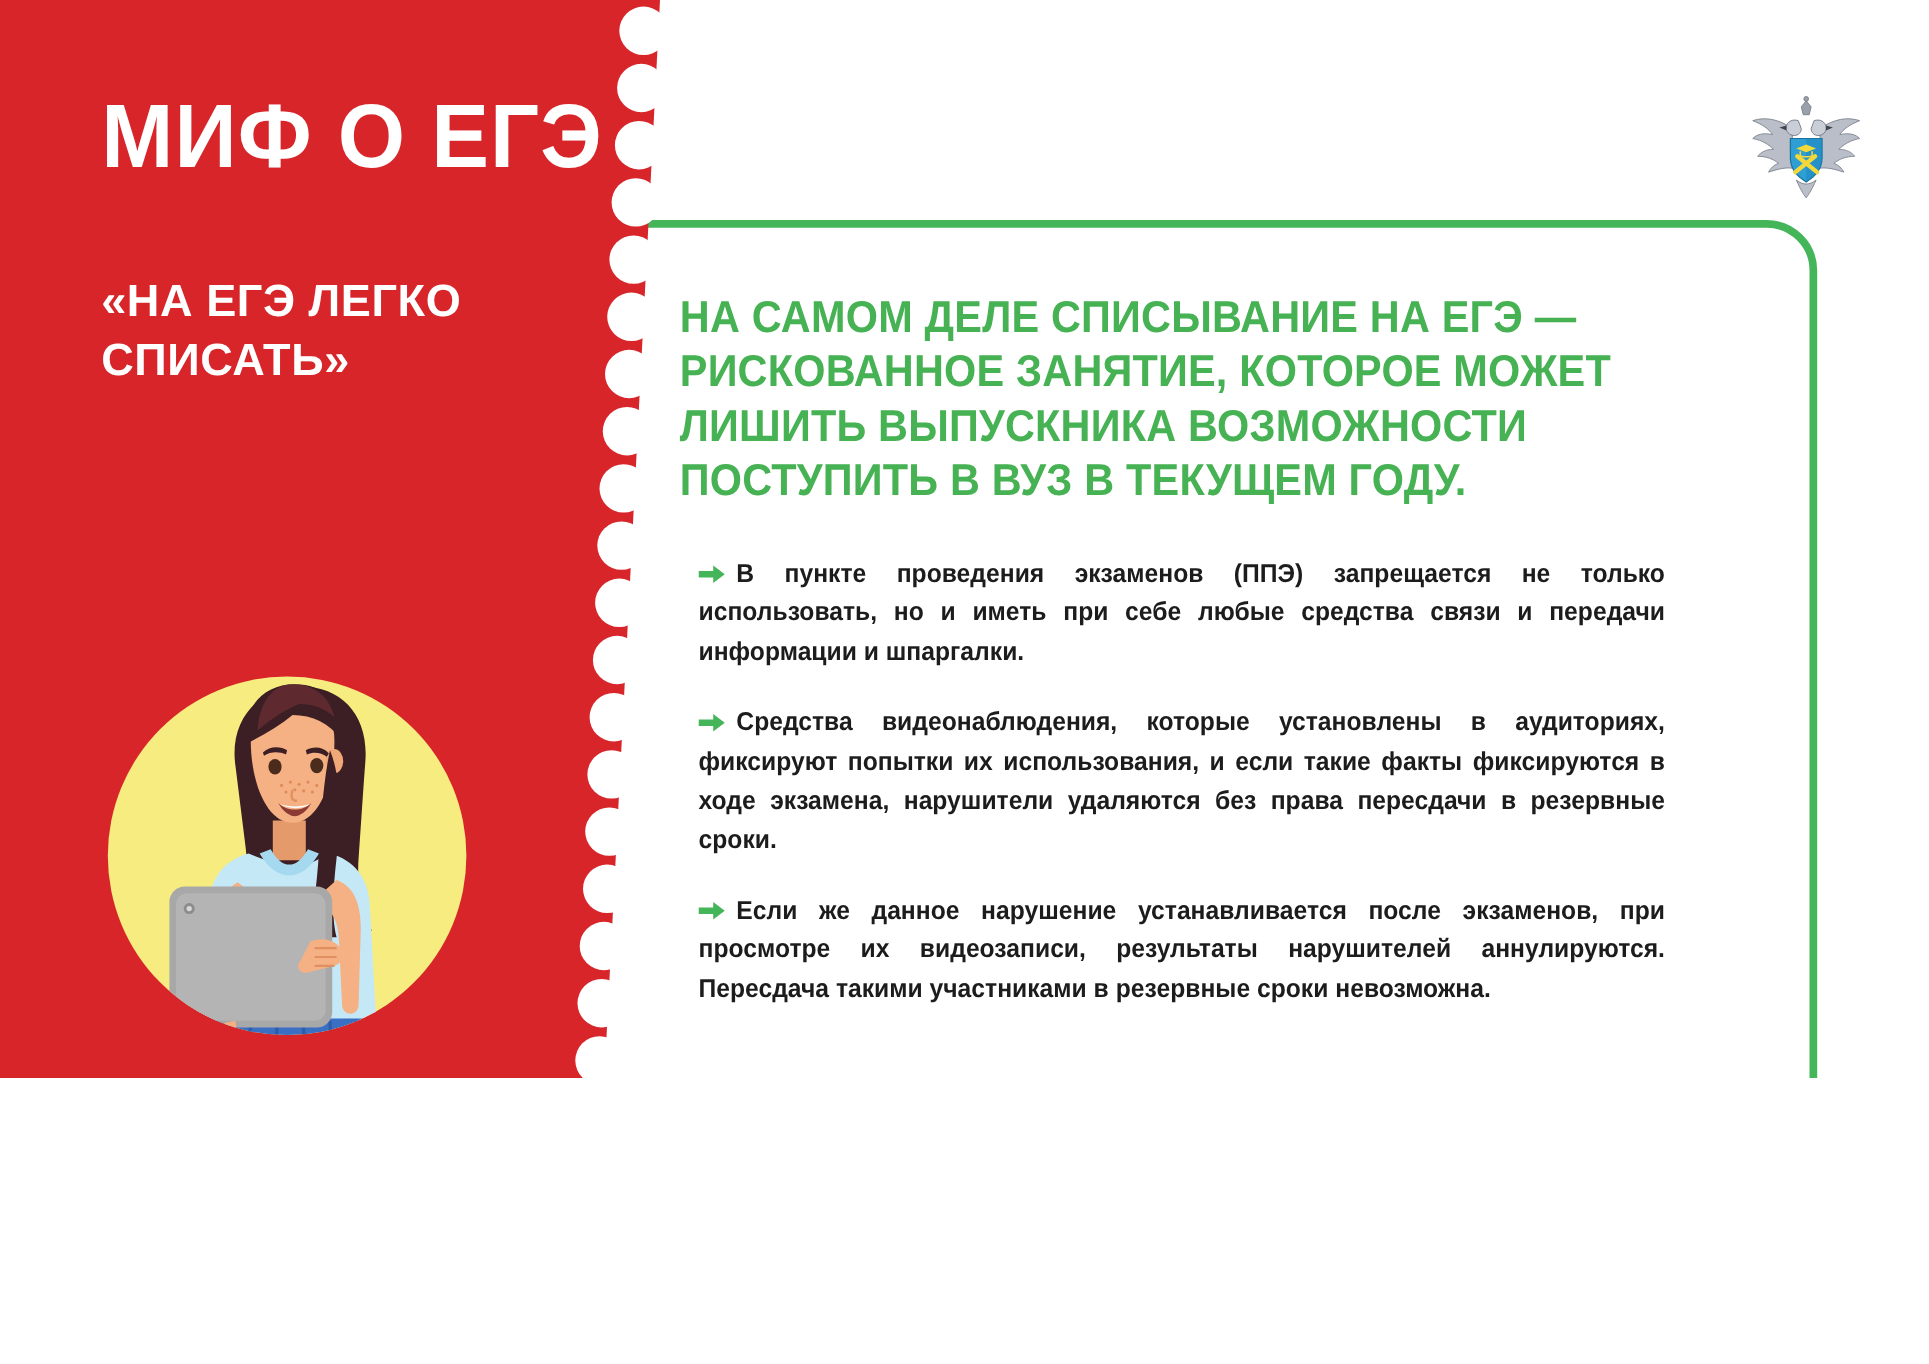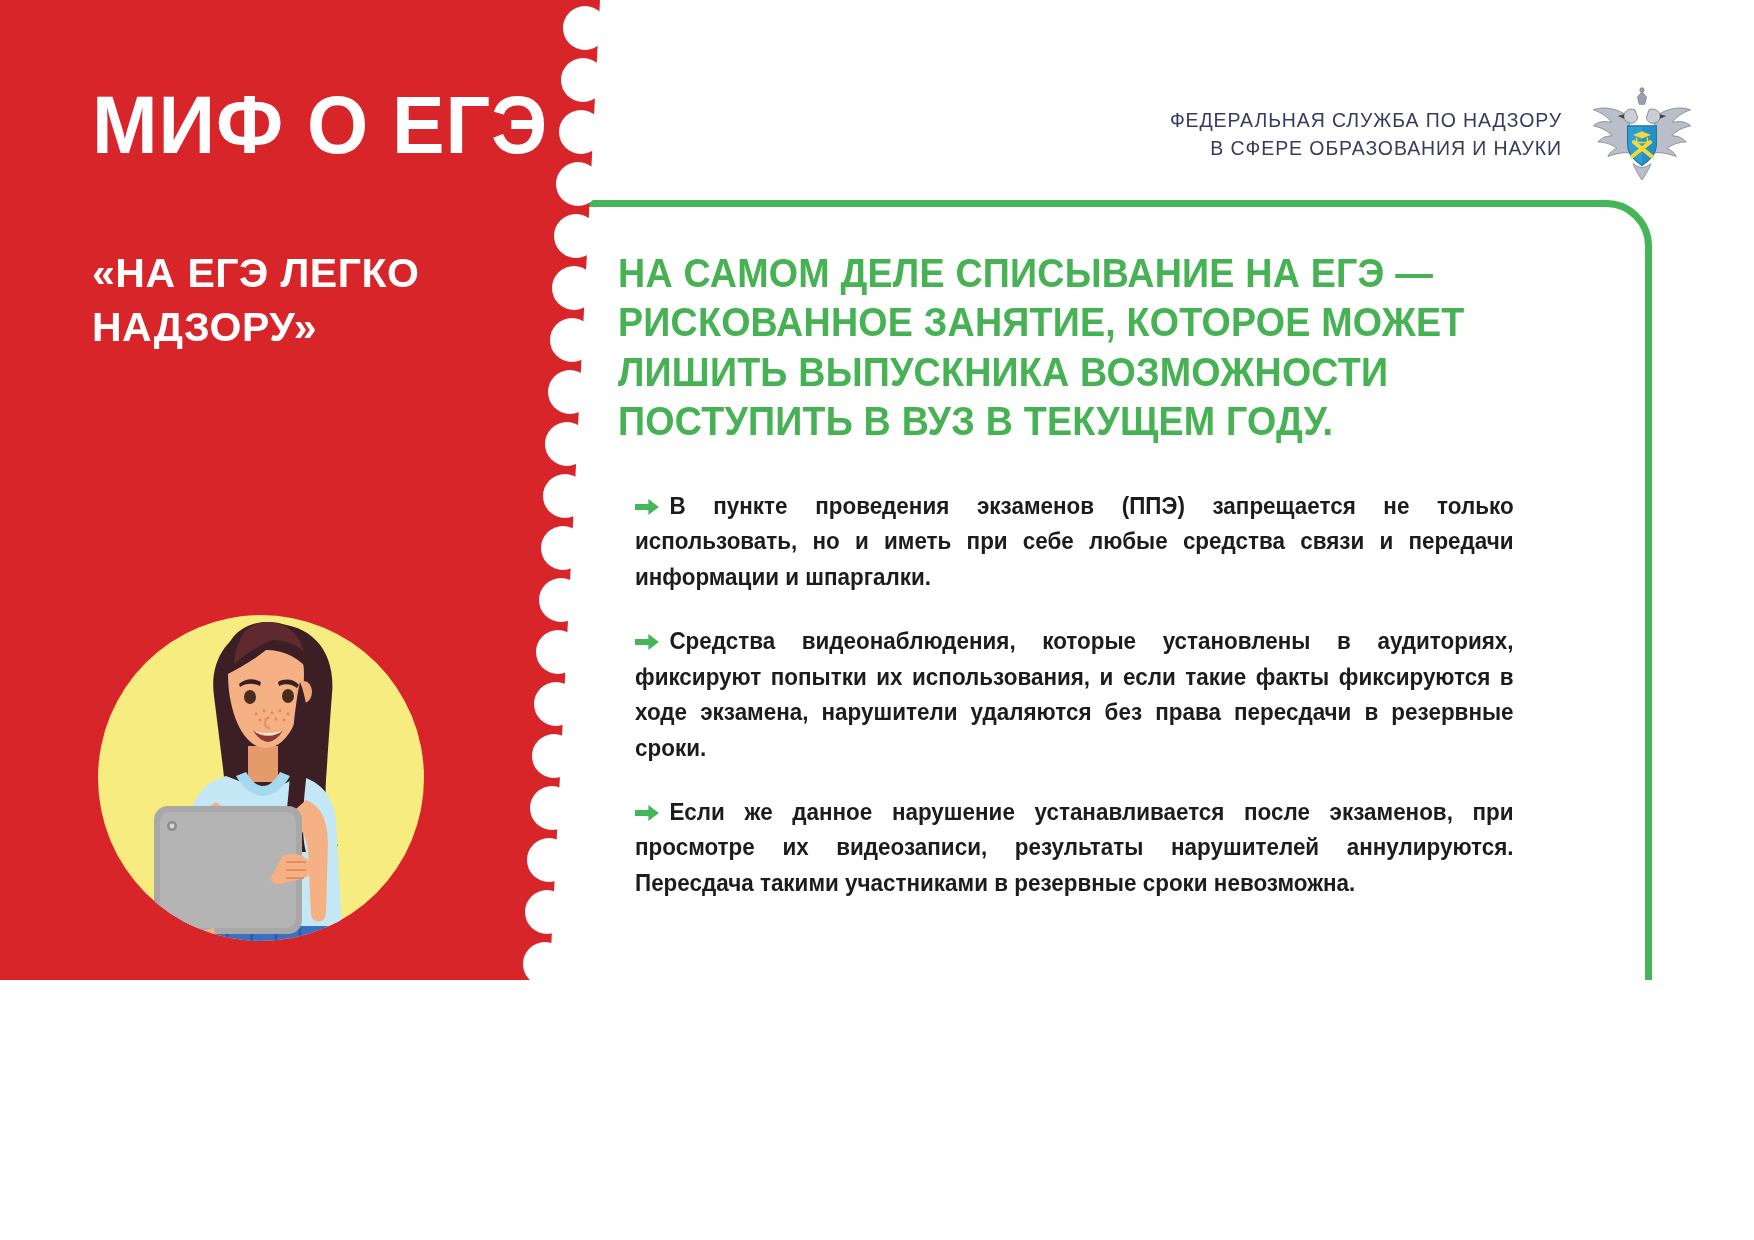--- a/index.html
+++ b/index.html
@@ -221,10 +221,6 @@
   <div class="myth-quote">«НА ЕГЭ ЛЕГКО НАДЗОРУ»</div>
 
   <div class="header">
-    <div class="org-text">
-      <div>ФЕДЕРАЛЬНАЯ СЛУЖБА ПО НАДЗОРУ</div>
-      <div>В СФЕРЕ ОБРАЗОВАНИЯ И НАУКИ</div>
-    </div>
     <svg class="emblem" viewBox="0 0 120 106" xmlns="http://www.w3.org/2000/svg">
 
       <g fill="#9aa0ac" stroke="#6f7582" stroke-width="0.8">

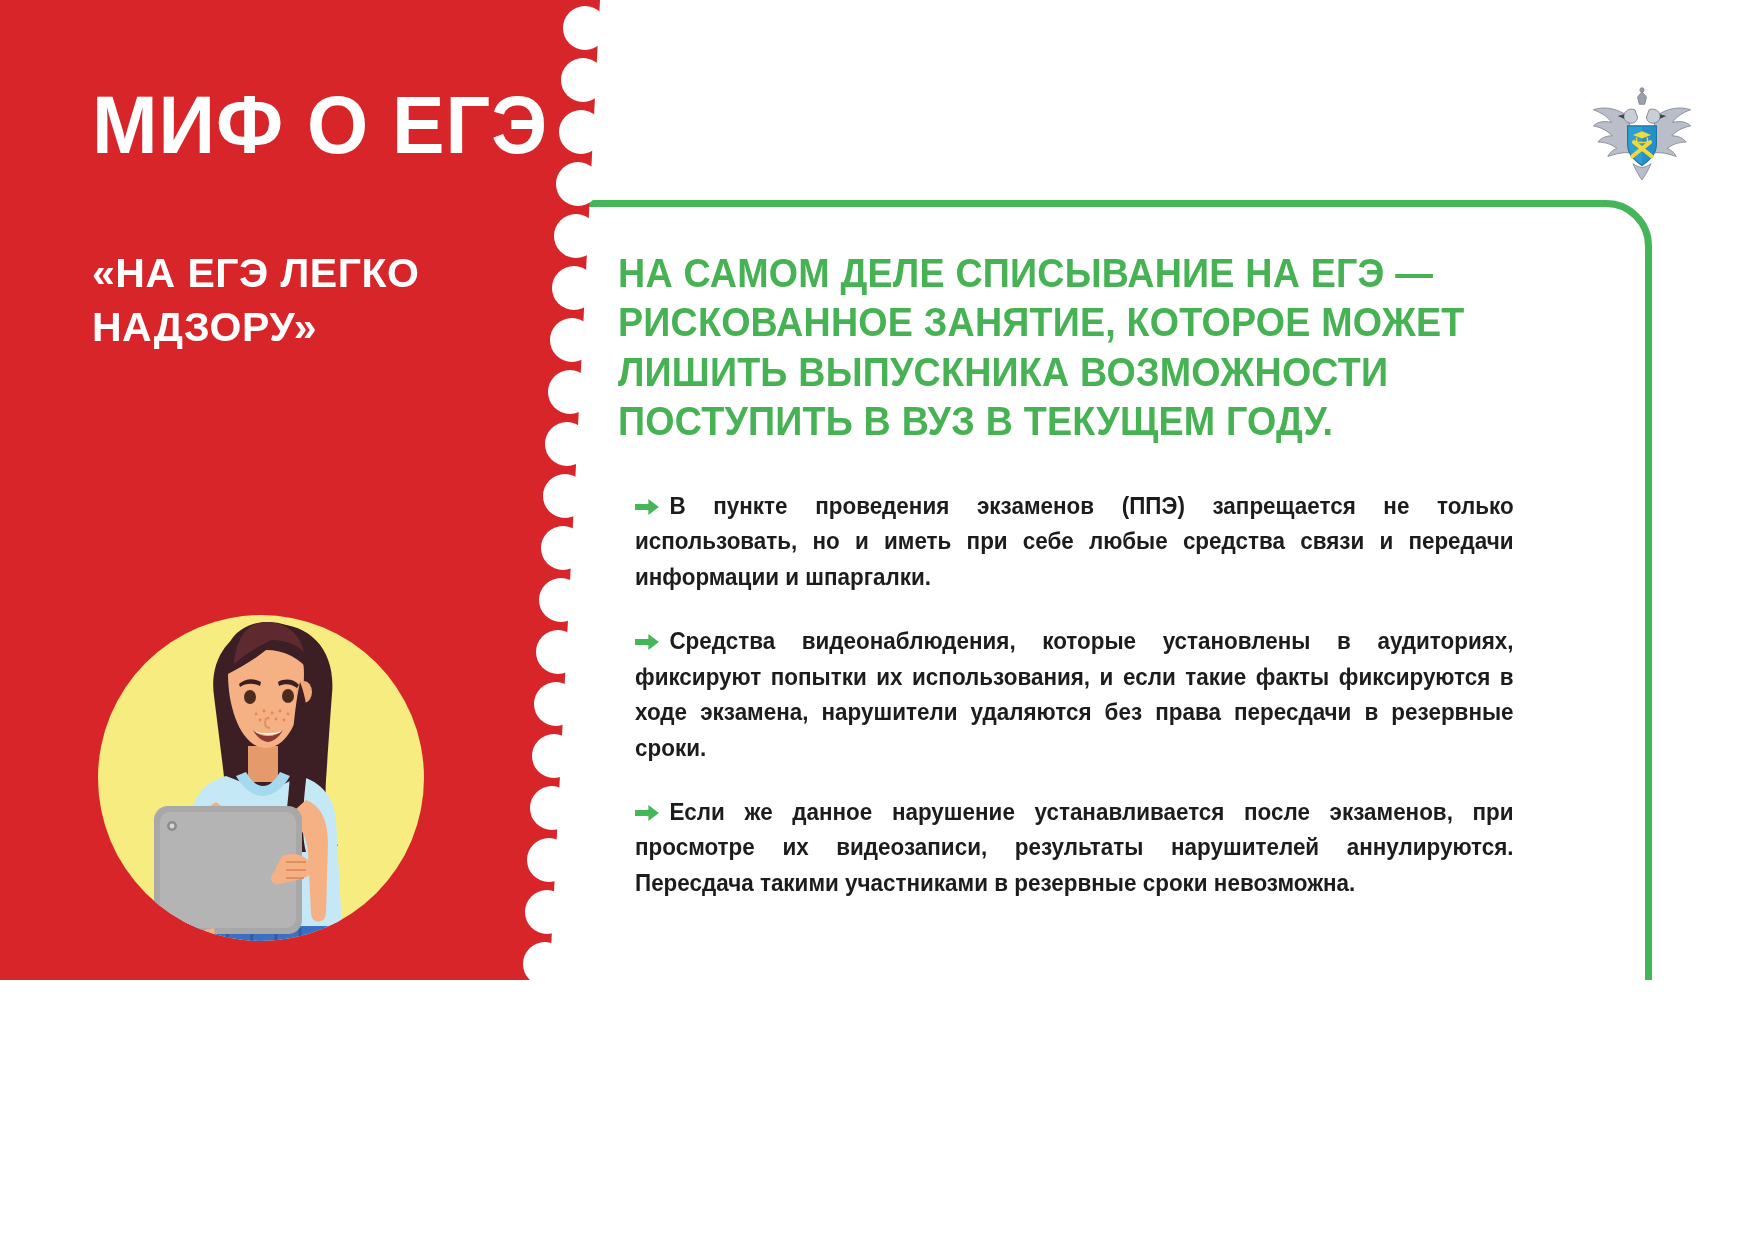--- a/index.html
+++ b/index.html
@@ -218,7 +218,7 @@
   </svg>
 
   <div class="myth-title">МИФ О ЕГЭ</div>
-  <div class="myth-quote">«НА ЕГЭ ЛЕГКО НАДЗОРУ»</div>
+  <div class="myth-quote">«НА ЕГЭ ЛЕГКО СПИСАТЬ»</div>
 
   <div class="header">
     <svg class="emblem" viewBox="0 0 120 106" xmlns="http://www.w3.org/2000/svg">

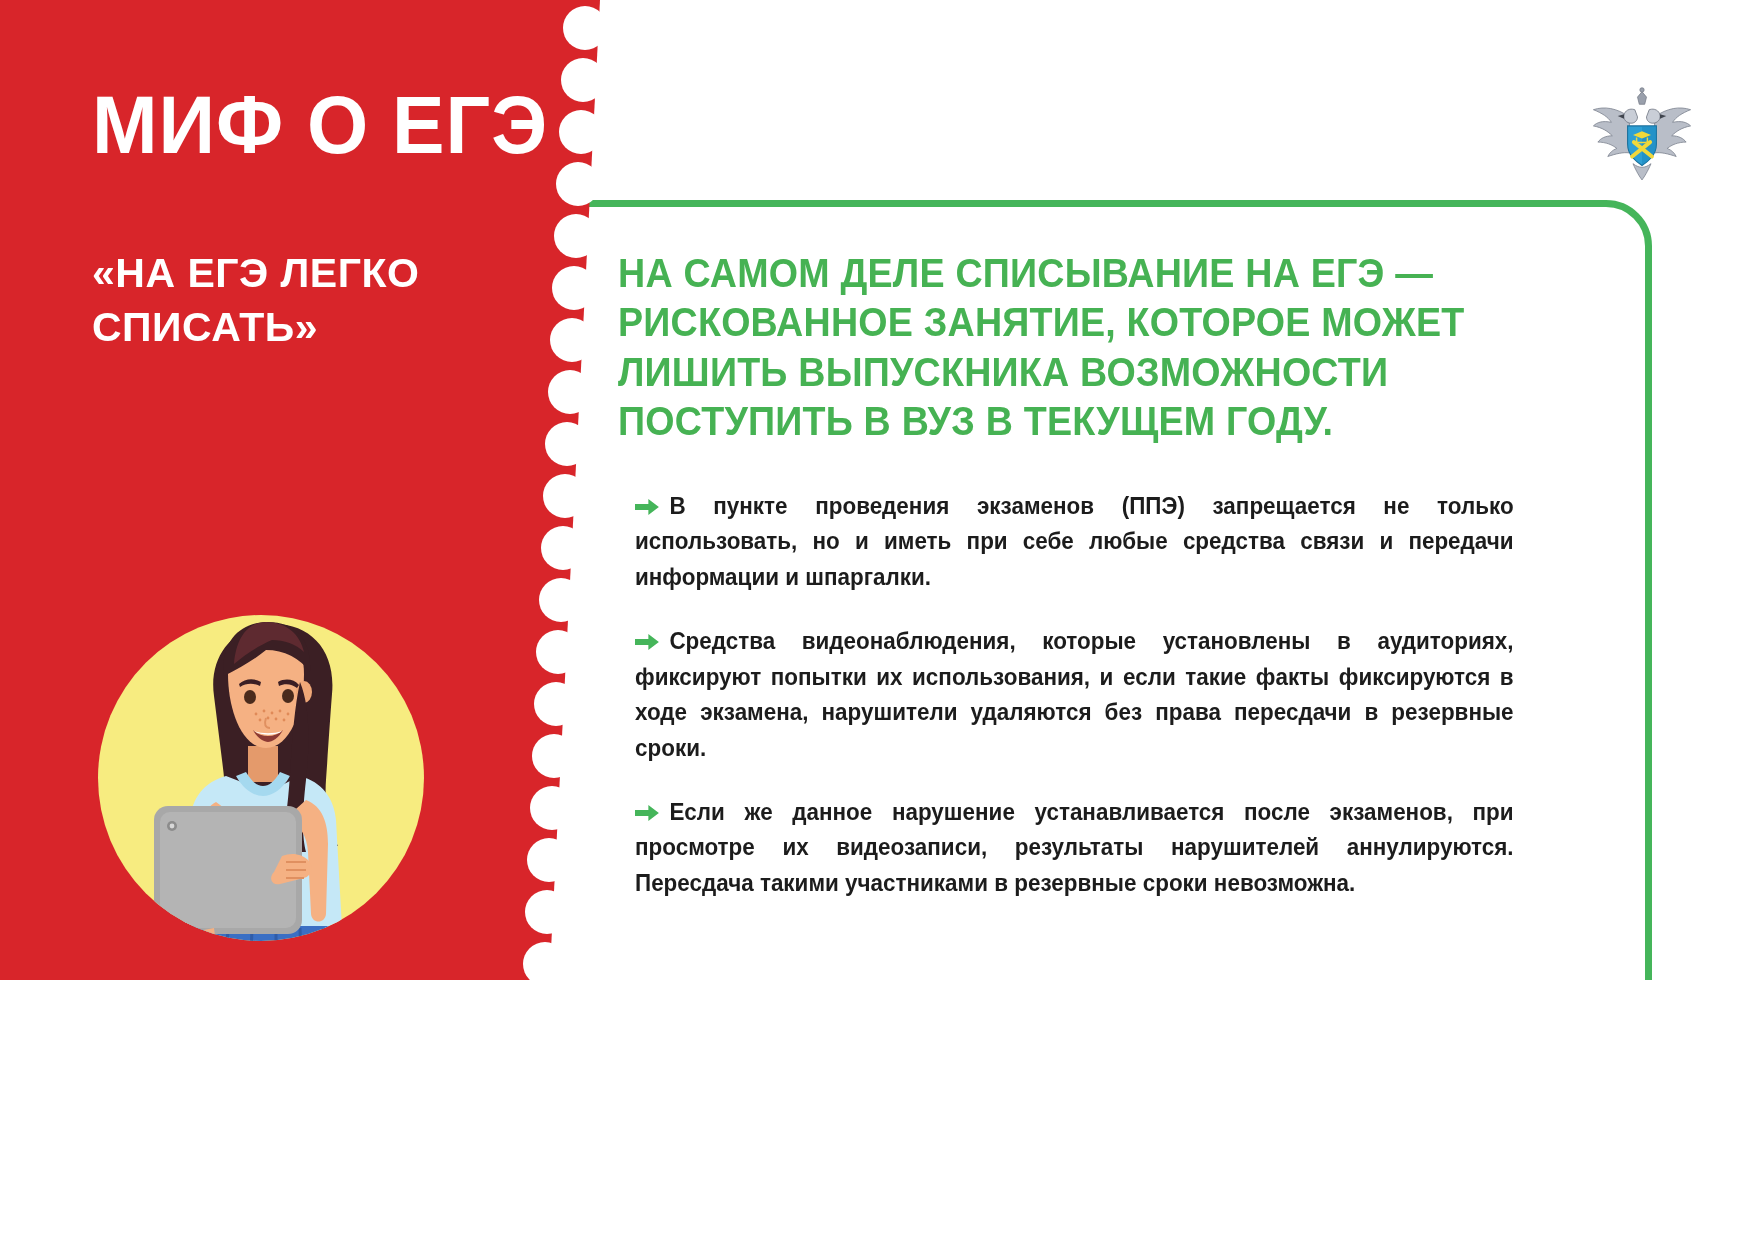--- a/index.html
+++ b/index.html
@@ -113,7 +113,7 @@
   .content {
     position: absolute;
     left: 618px;
-    top: 249px;
+    top: 264px;
     width: 880px;
     z-index: 4;
   }

